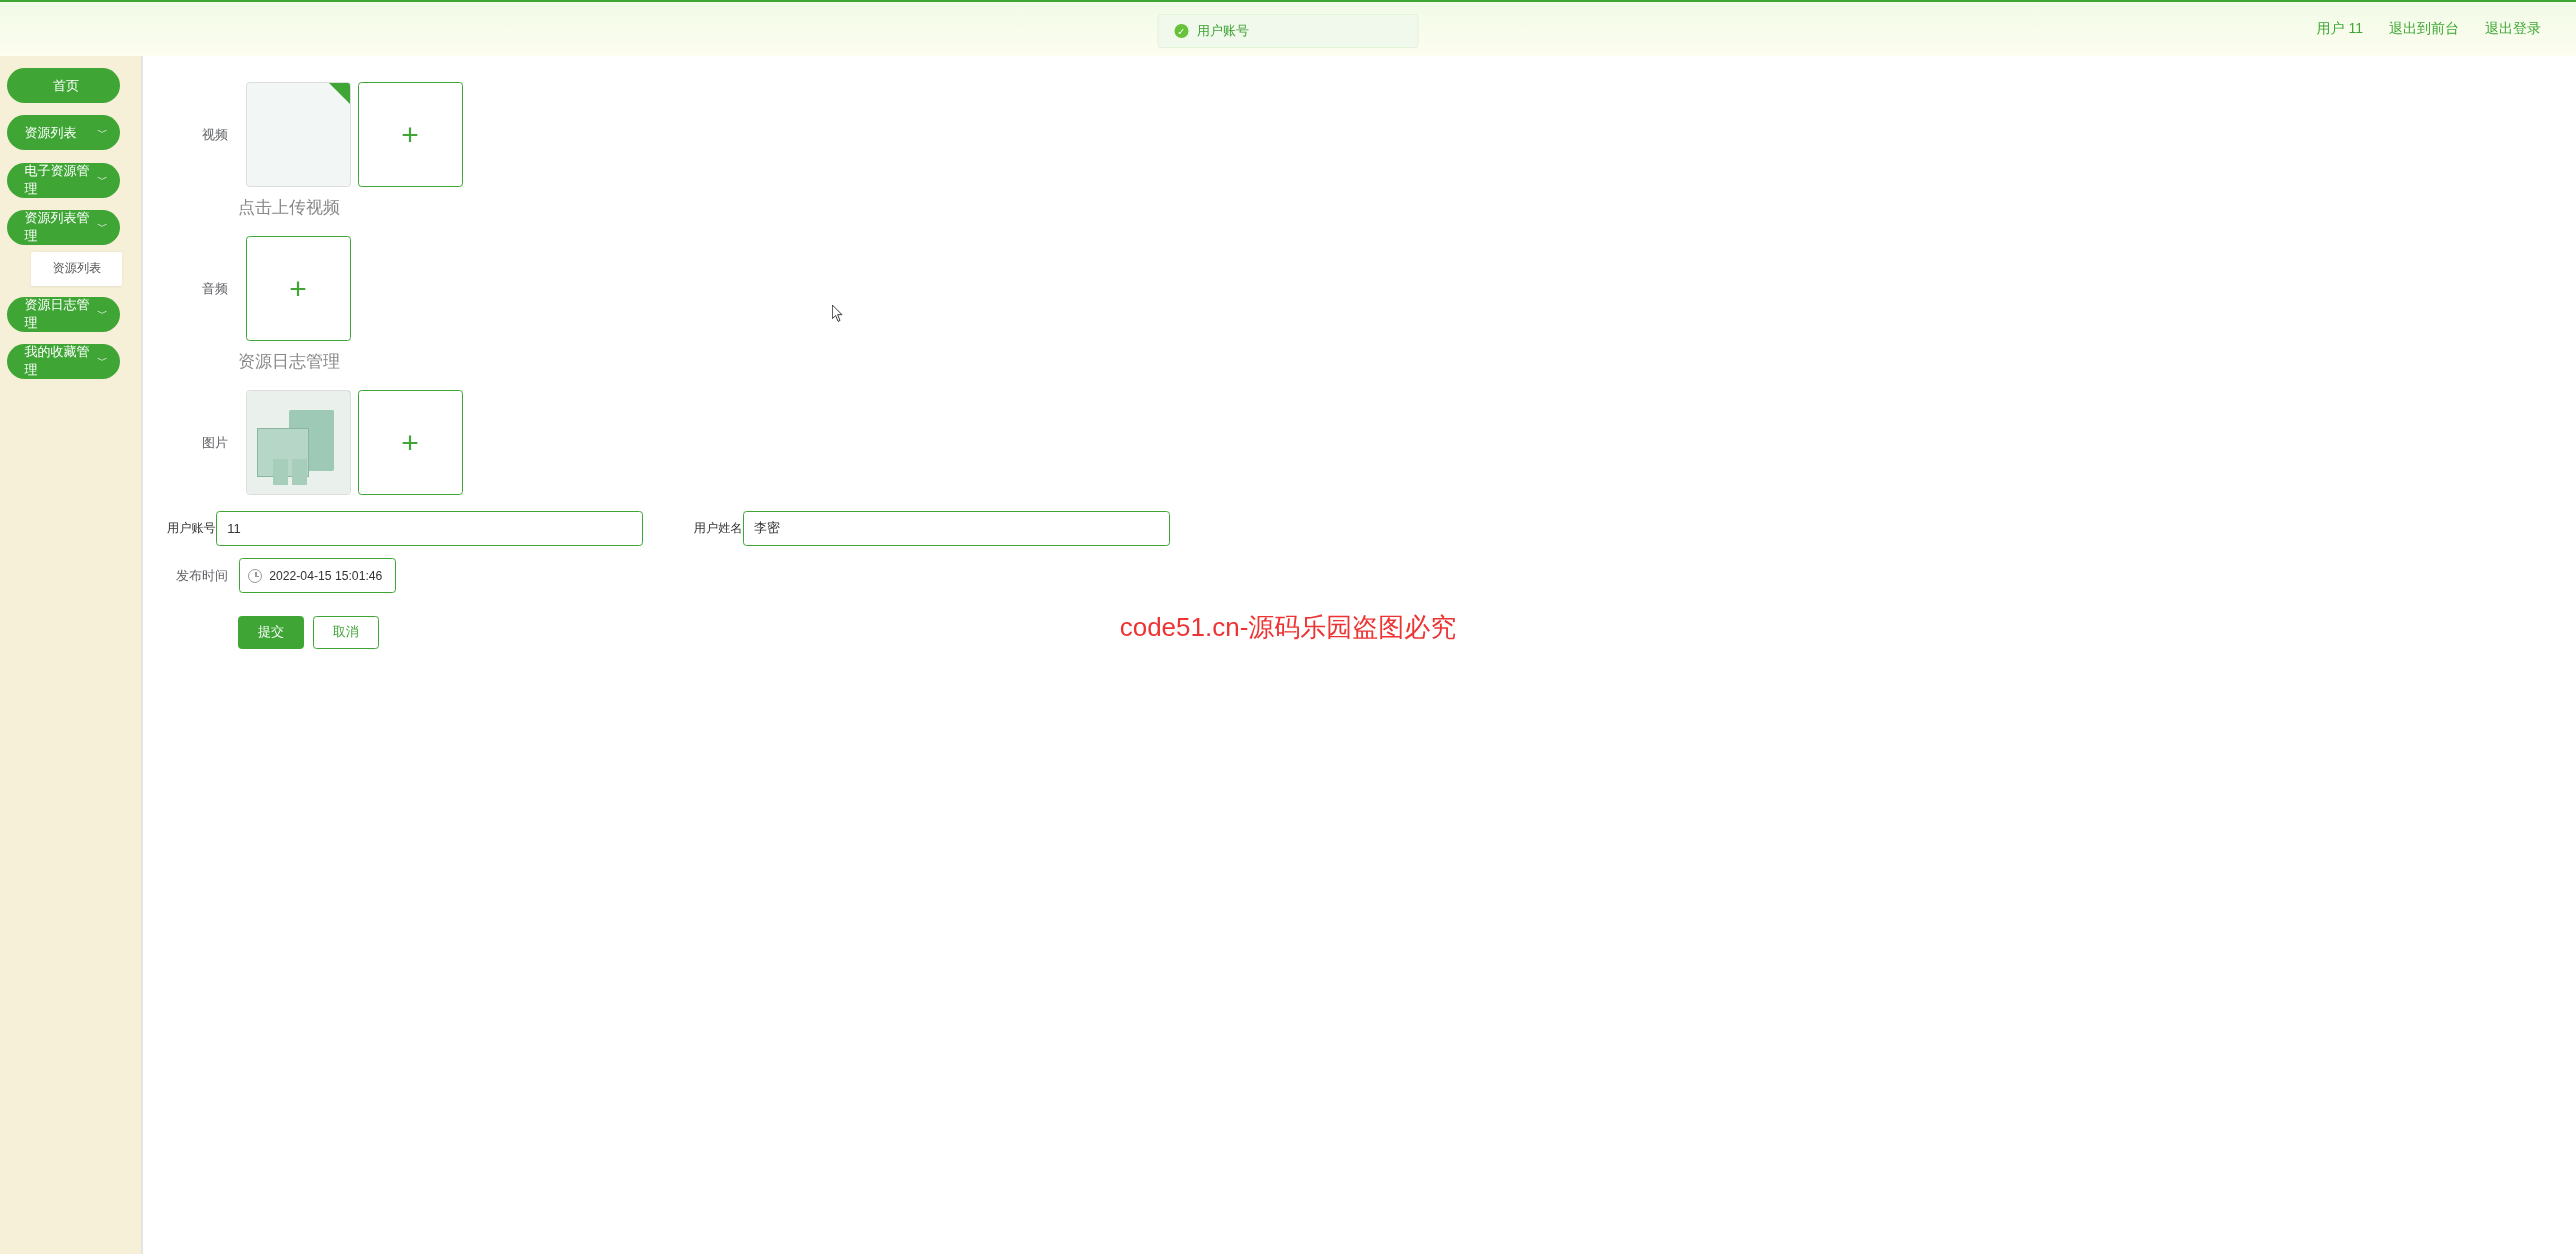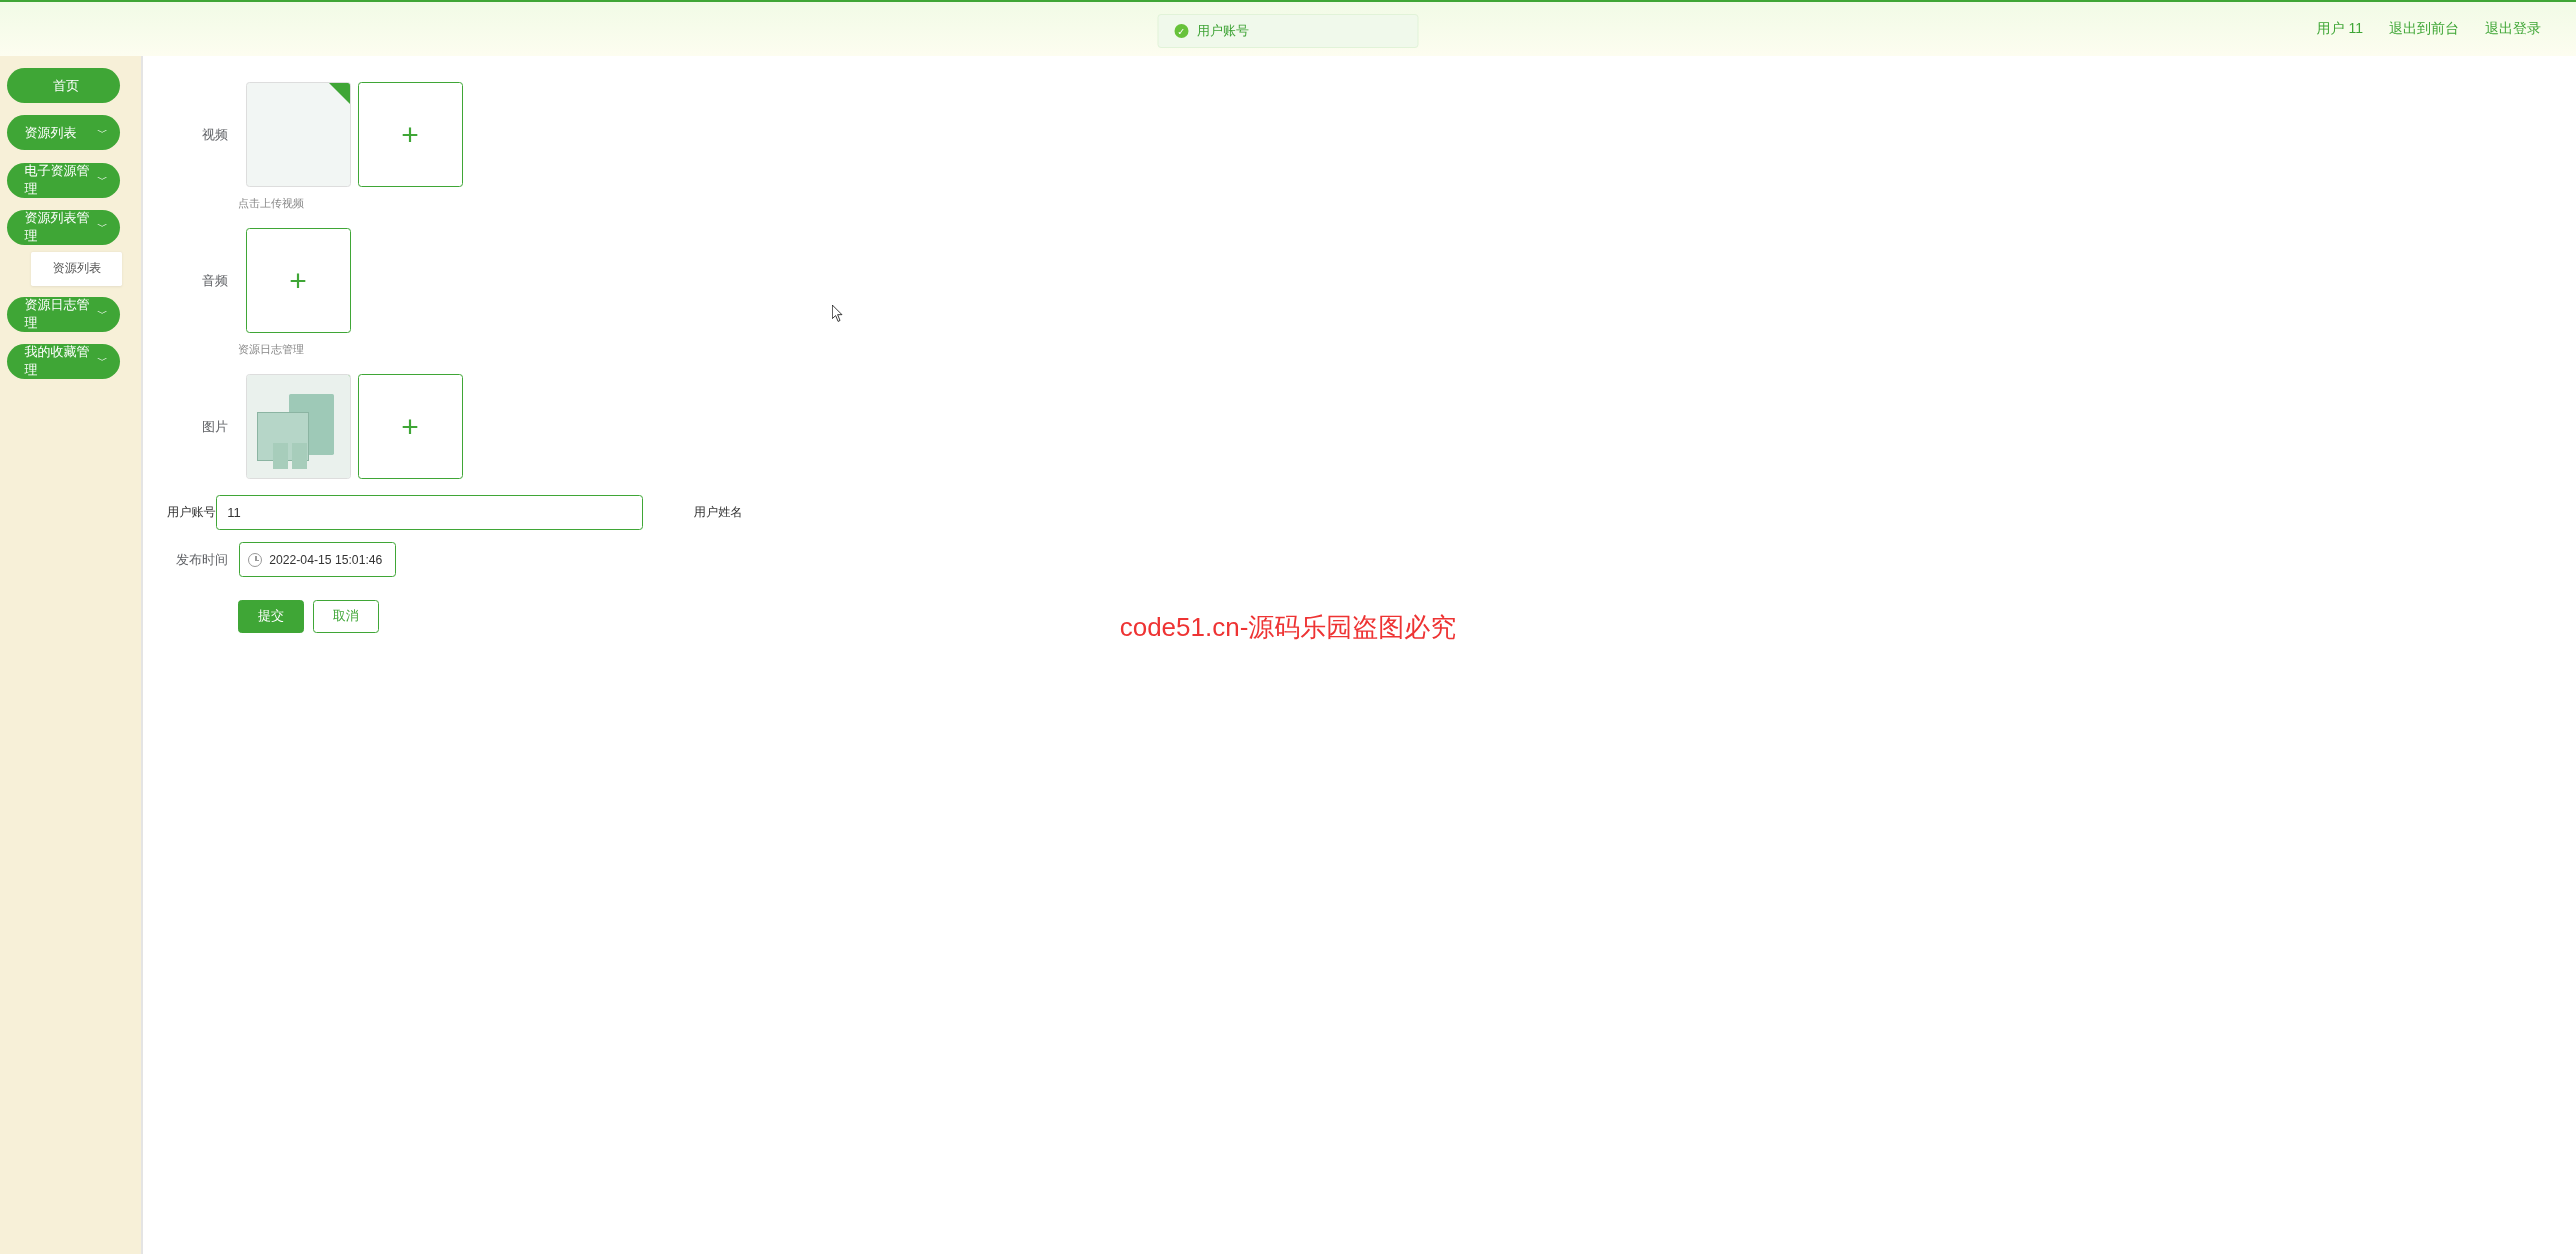--- a/index.html
+++ b/index.html
@@ -170,7 +170,7 @@
 }
 .hint {
   color: #888;
-  font-size: 11px;
+  font-size: 17px;
   margin-left: 71px;
   margin-top: -7px;
   margin-bottom: 17.4px;

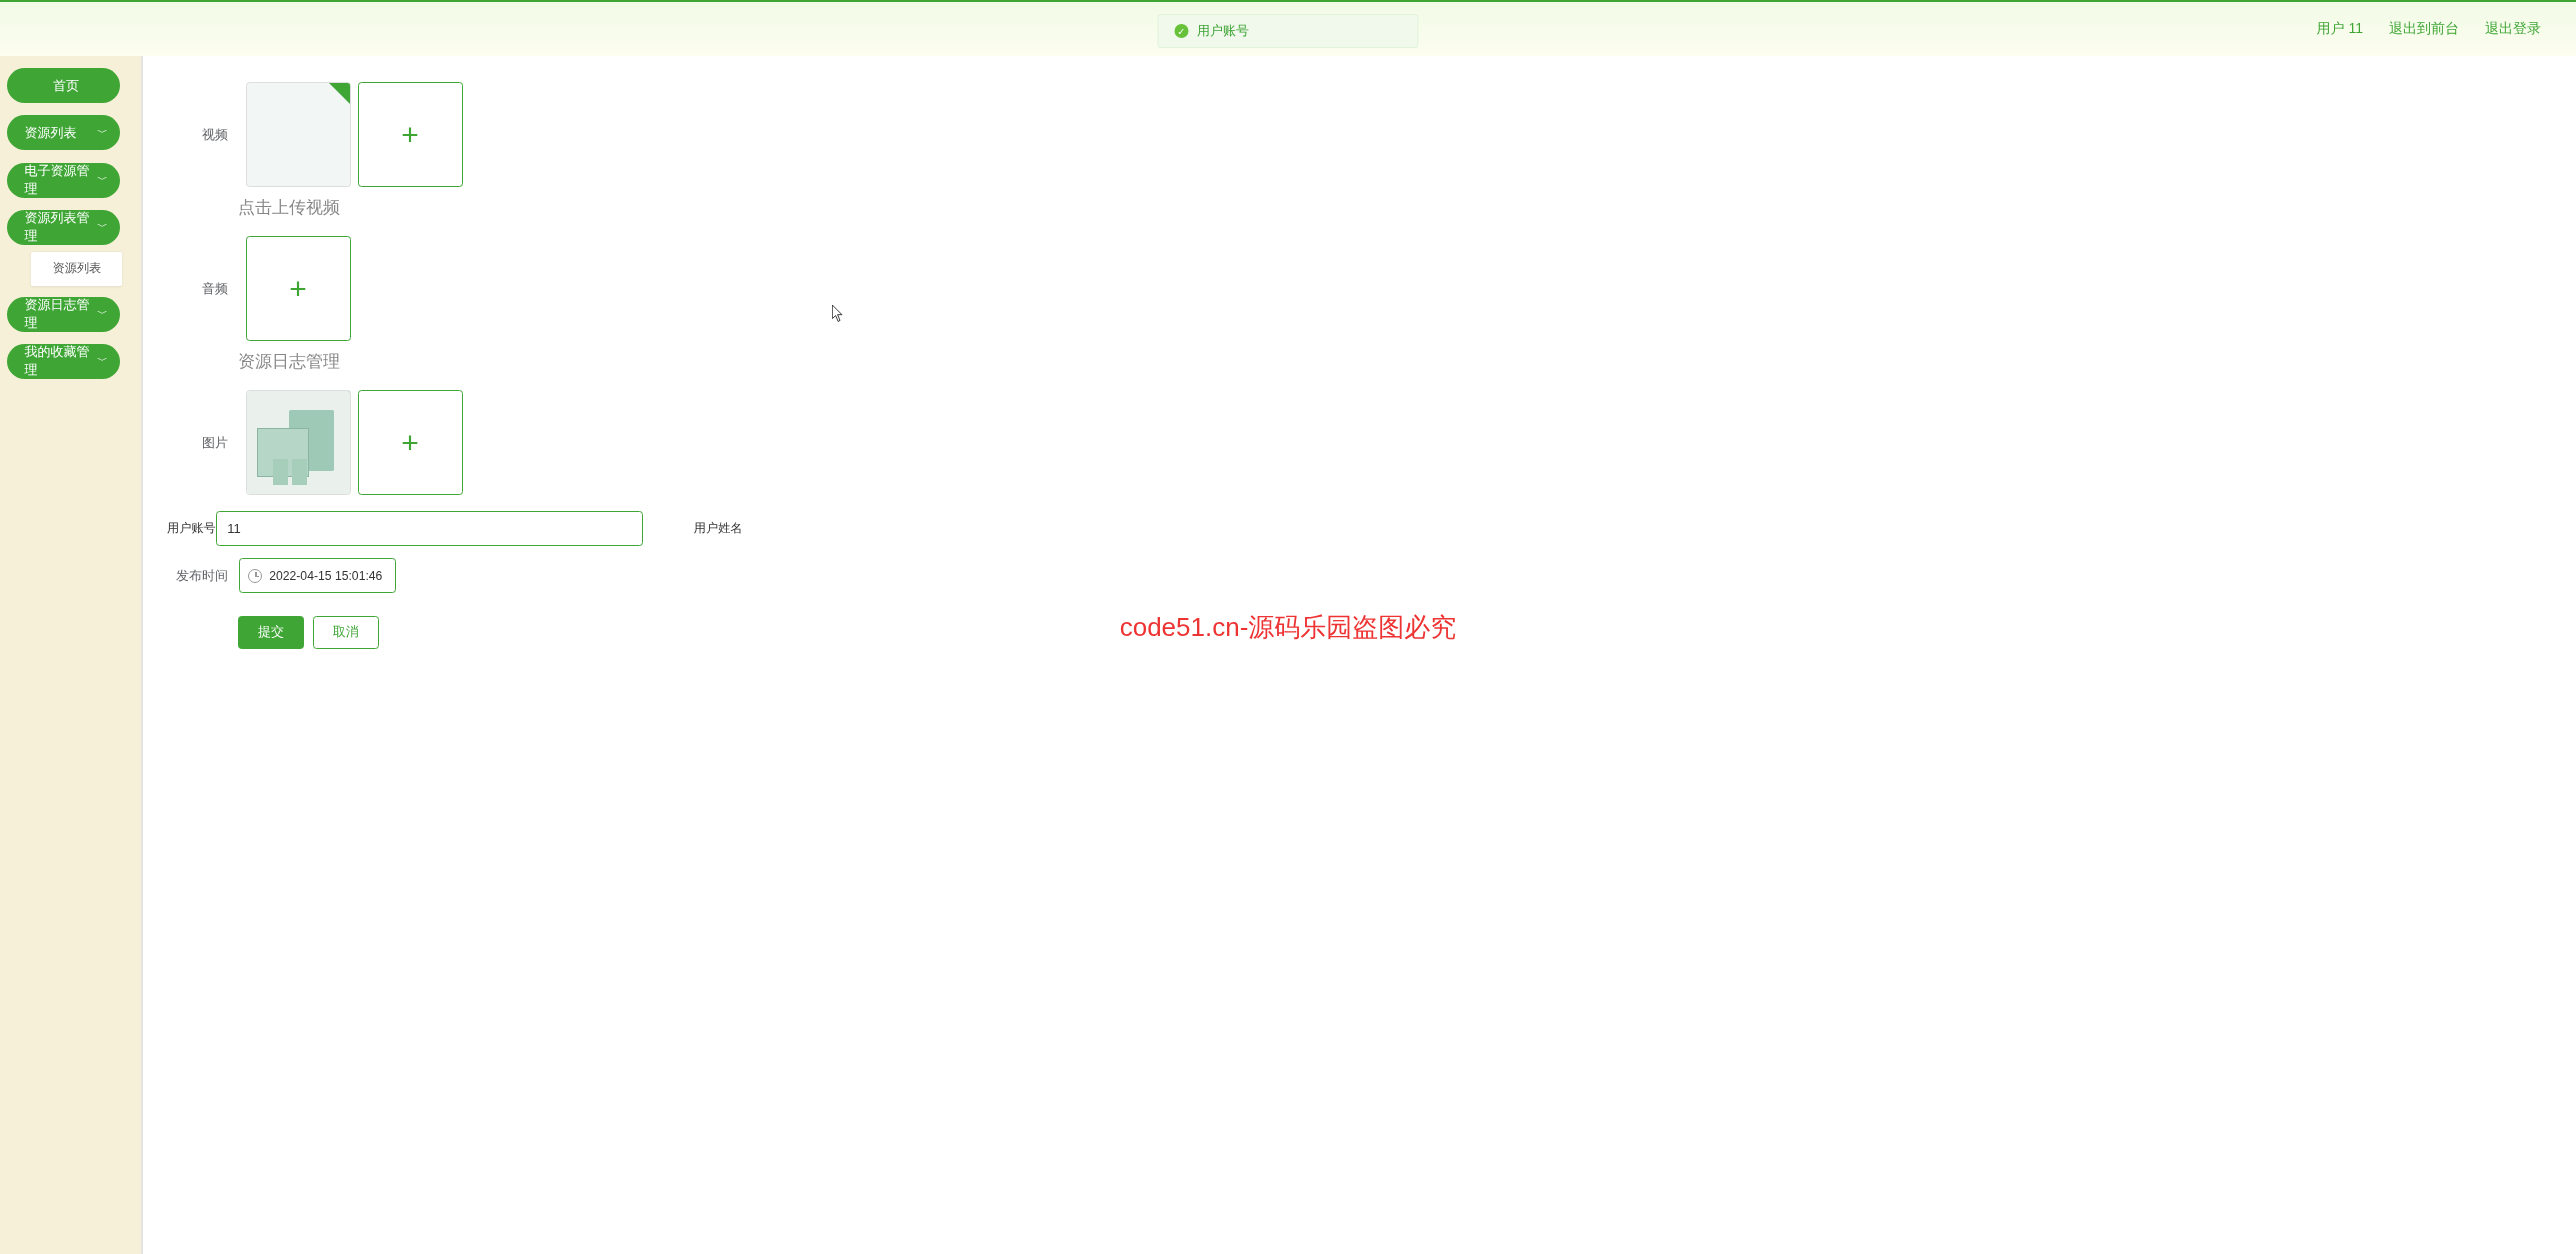--- a/index.html
+++ b/index.html
@@ -487,6 +487,7 @@
       </div>
       <div class="col">
         <div class="label">用户姓名</div>
+        <input class="input w490" value="李密" style="">
       </div>
     </div>
 

